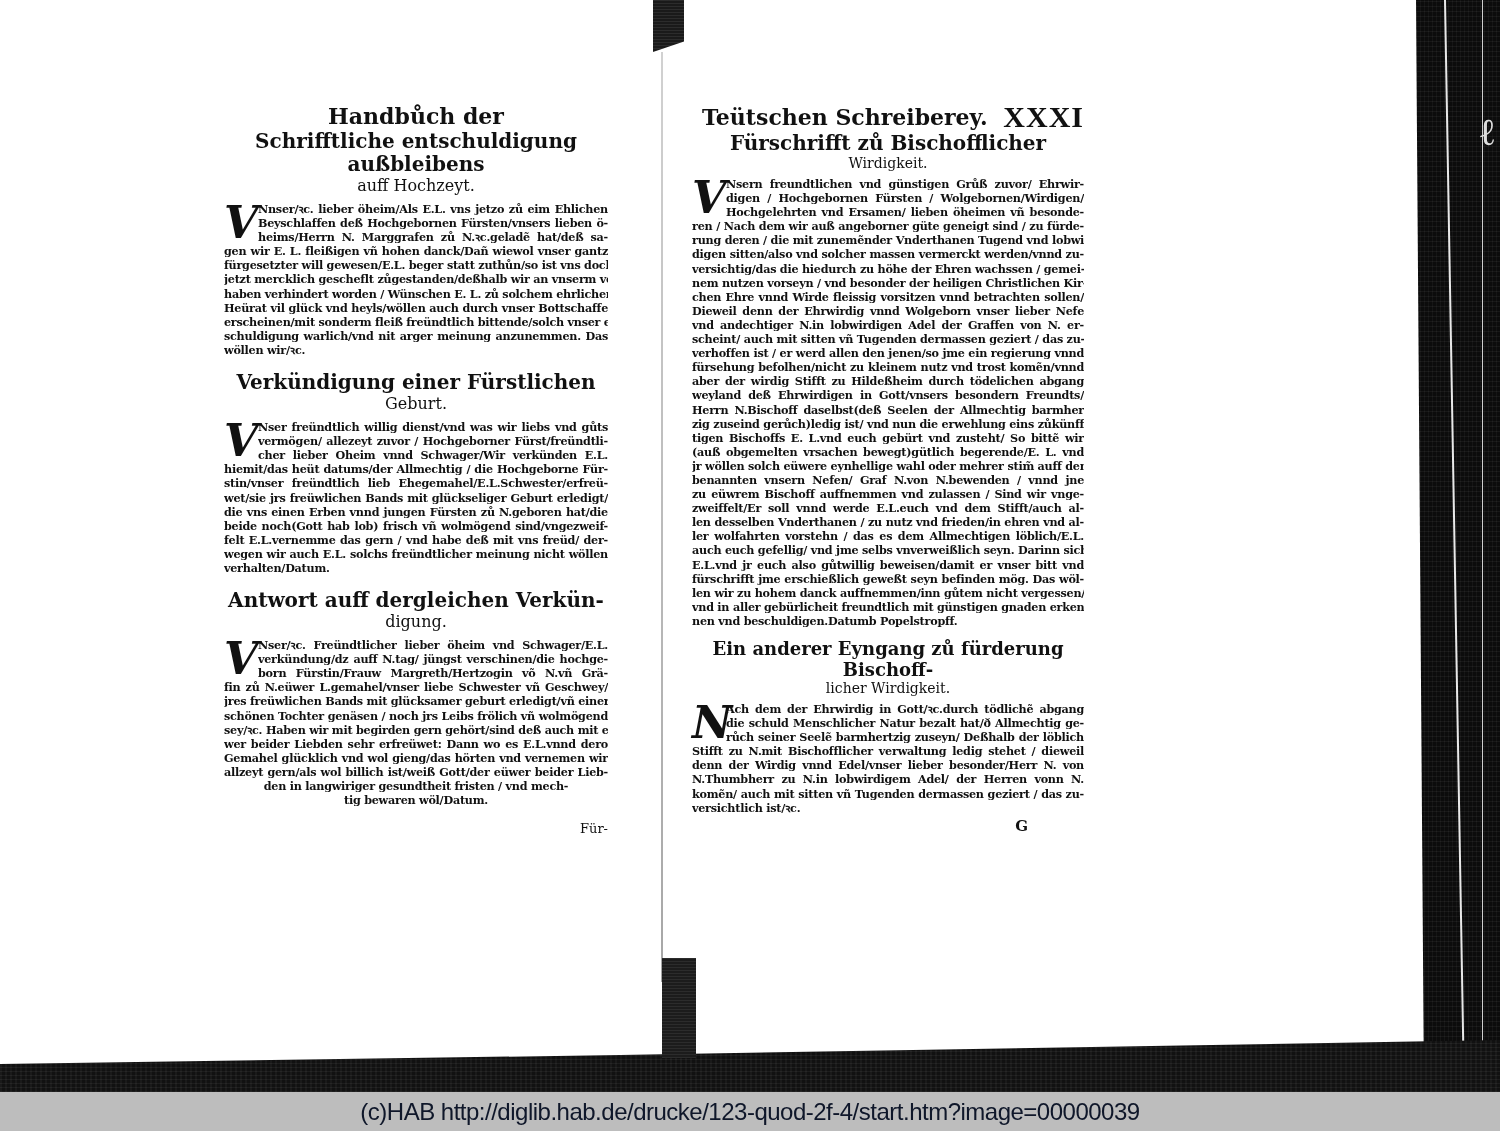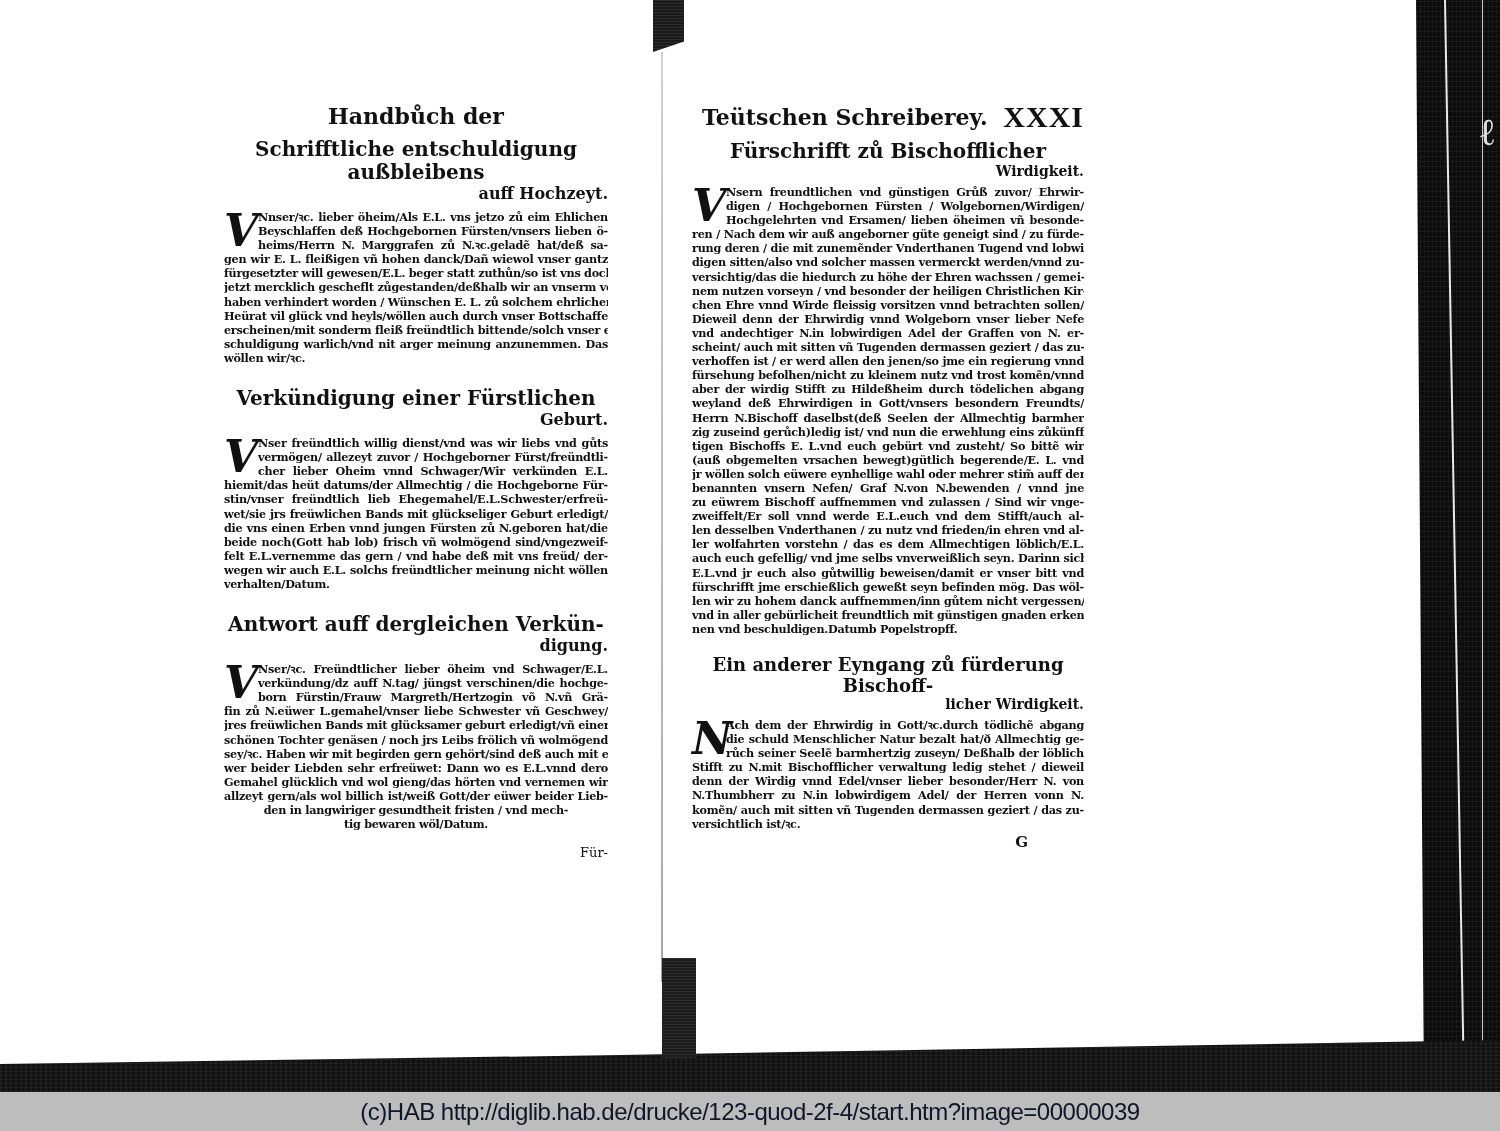--- a/index.html
+++ b/index.html
@@ -62,7 +62,7 @@
     .running-head-right { position: relative; text-align: left; font-weight: bold; font-size: 22px; line-height: 26px; padding-left: 10px; }
     .folio { position: absolute; right: 0; top: 0; font-family: "Liberation Serif", serif; font-weight: bold; font-size: 30px; letter-spacing: 1px; }
 
-    .section-title { text-align: center; font-weight: bold; font-size: 20px; line-height: 23px; margin-top: 10px; }
+    .section-title { text-align: center; font-weight: bold; font-size: 20px; line-height: 23px; margin-top: 2px; }
     .section-title.small { font-size: 18px; line-height: 21px; }
     .section-sub { text-align: right; font-weight: bold; font-size: 16px; line-height: 20px; }
     .section-sub.small { font-size: 14px; line-height: 16px; }

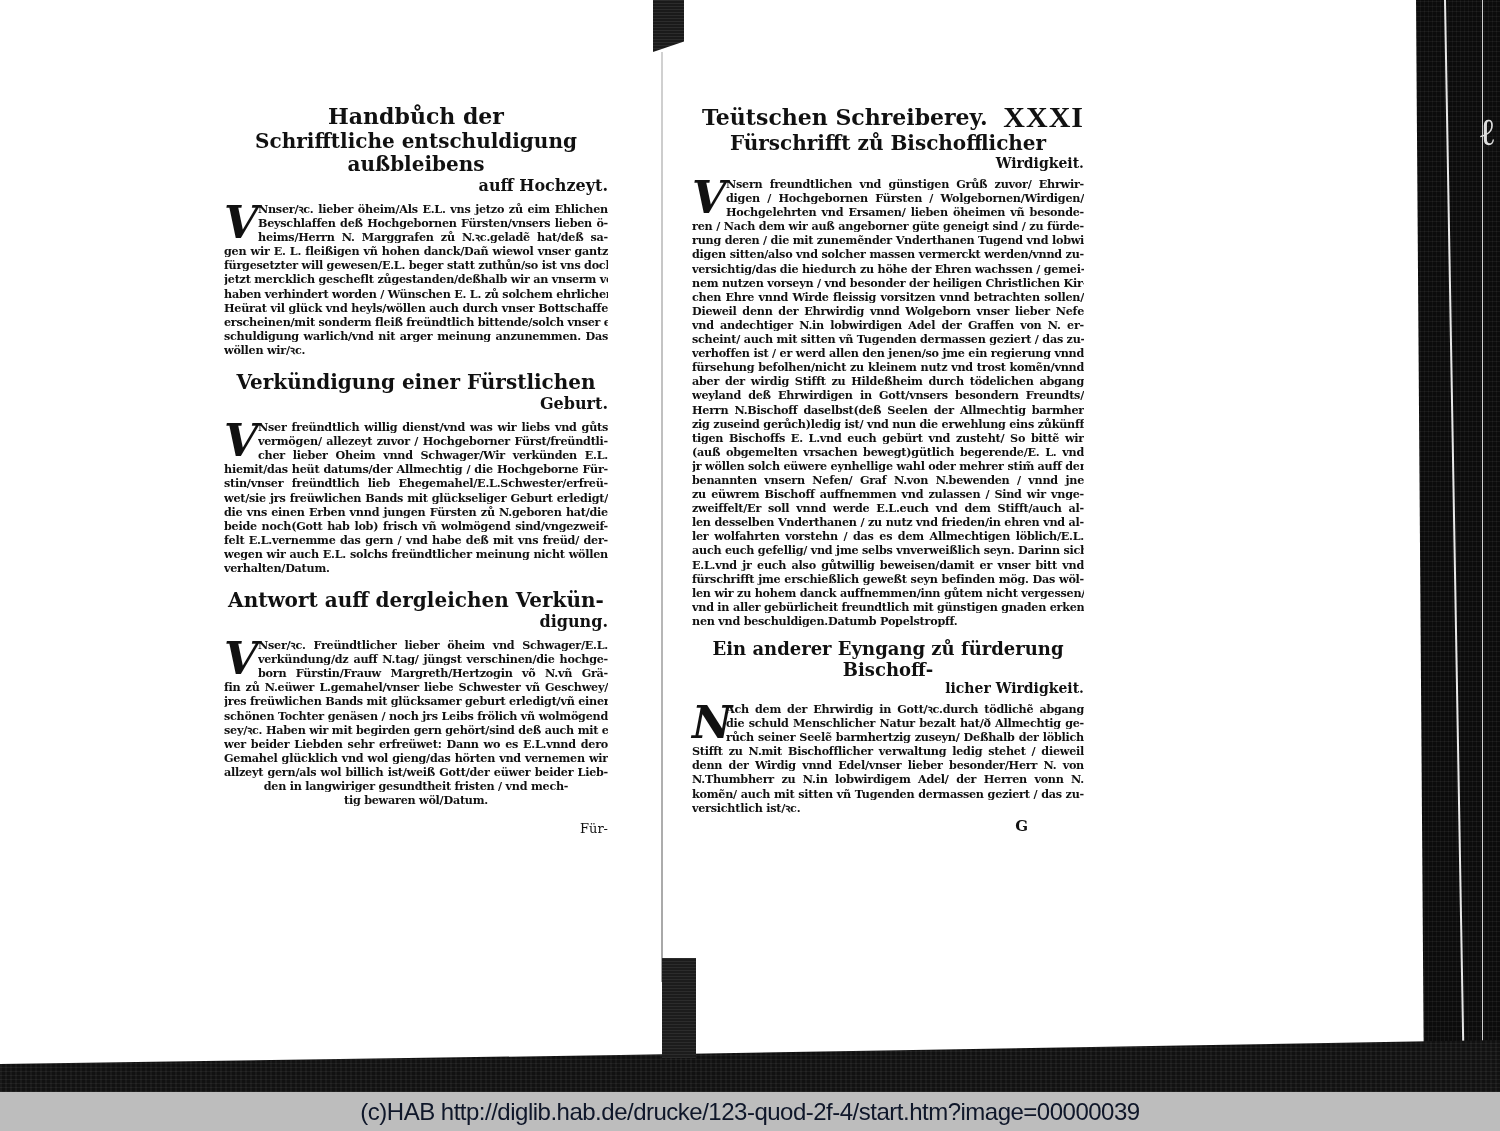--- a/index.html
+++ b/index.html
@@ -64,7 +64,7 @@
 
     .section-title { text-align: center; font-weight: bold; font-size: 20px; line-height: 23px; margin-top: 2px; }
     .section-title.small { font-size: 18px; line-height: 21px; }
-    .section-sub { text-align: right; font-weight: bold; font-size: 16px; line-height: 20px; }
+    .section-sub { text-align: center; font-weight: normal; font-size: 16px; line-height: 20px; }
     .section-sub.small { font-size: 14px; line-height: 16px; }
 
     .body-text {

